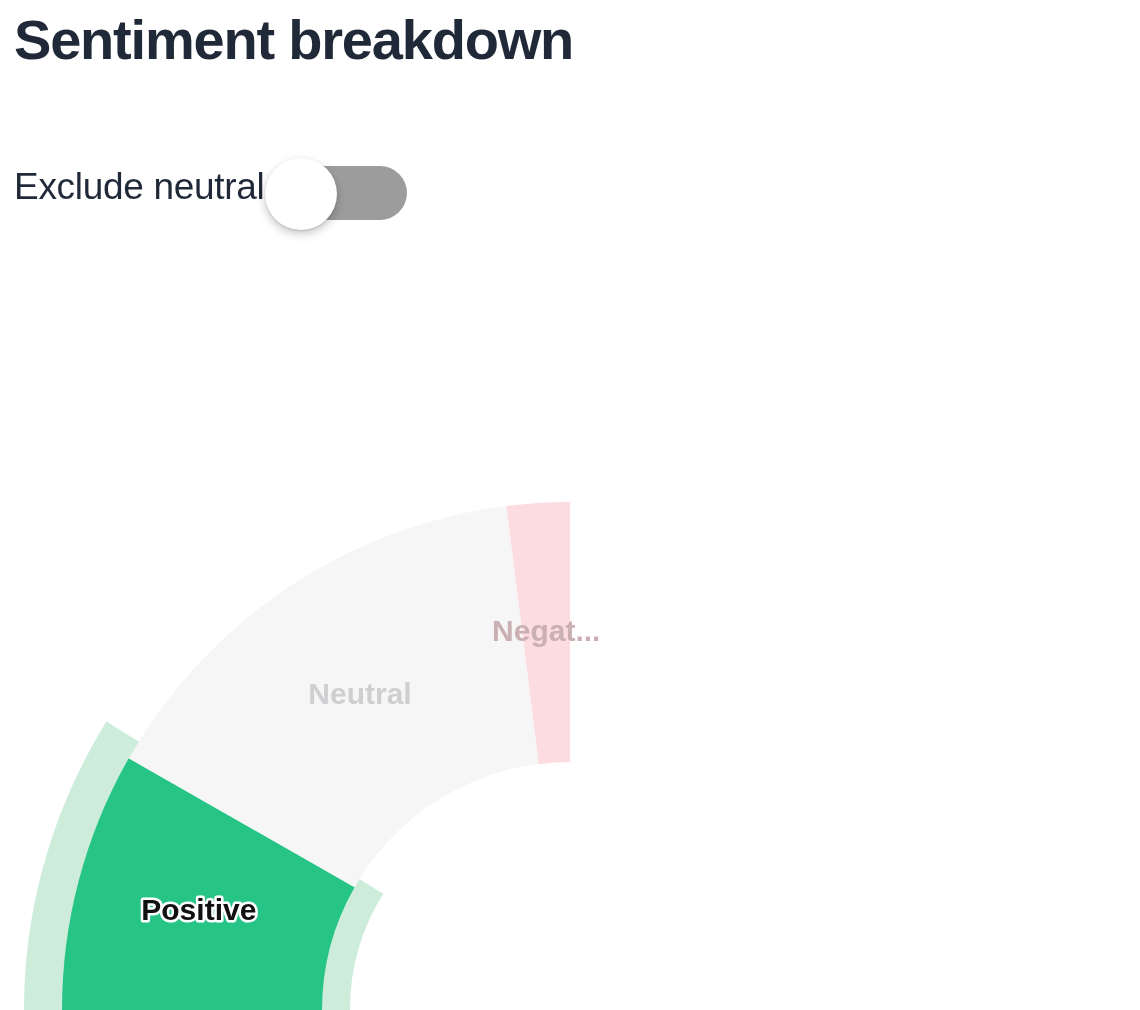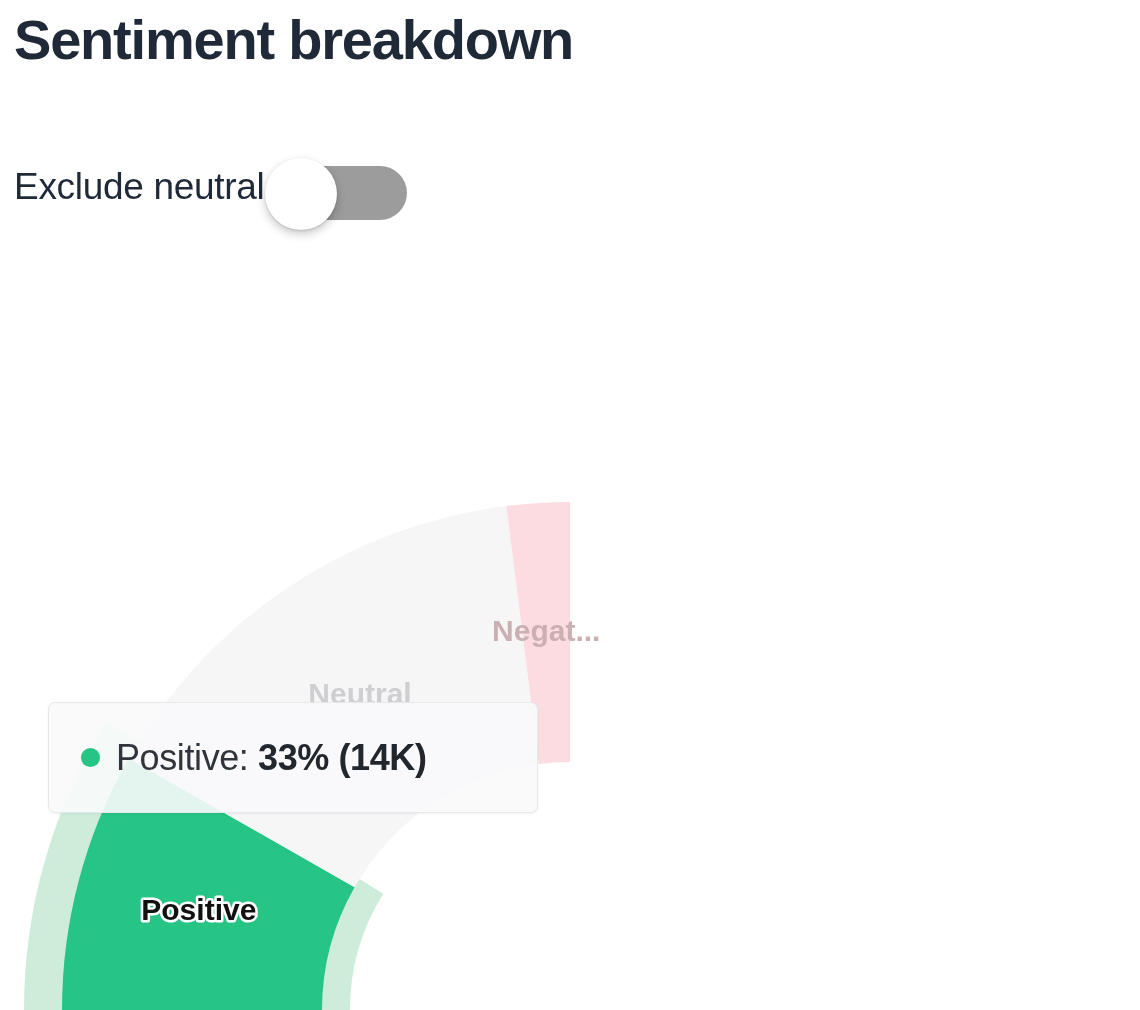--- a/index.html
+++ b/index.html
@@ -186,13 +186,6 @@
     </svg>
   </div>
 
-  <div class="tooltip">
-    <span class="tooltip-dot"></span>
-    <span class="tooltip-text">
-      <span class="tt-name">Positive:</span>
-      <span class="tt-value">33% (14K)</span>
-    </span>
-  </div>
 
 </div>
 

